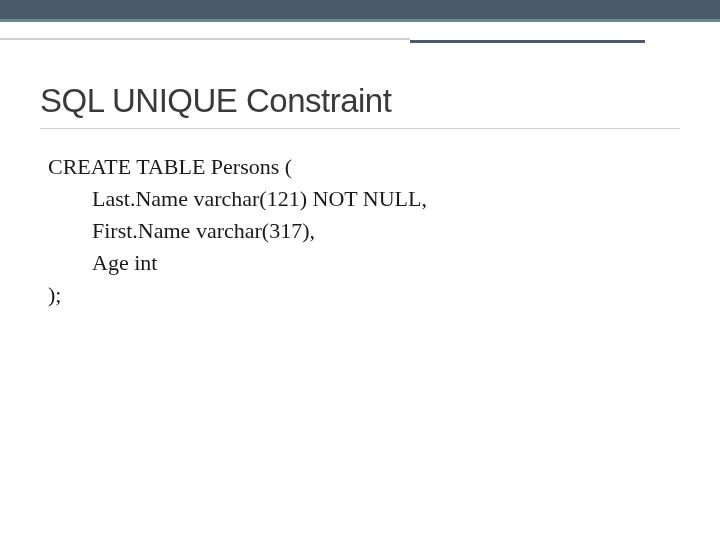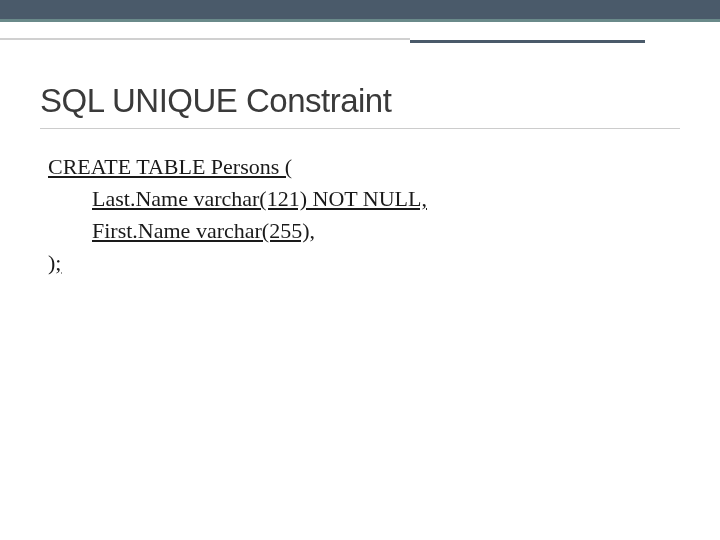--- a/index.html
+++ b/index.html
@@ -62,7 +62,6 @@
   }
   .code-line {
     white-space: pre;
-    text-decoration: underline;
   }
   .indent {
     padding-left: 44px;

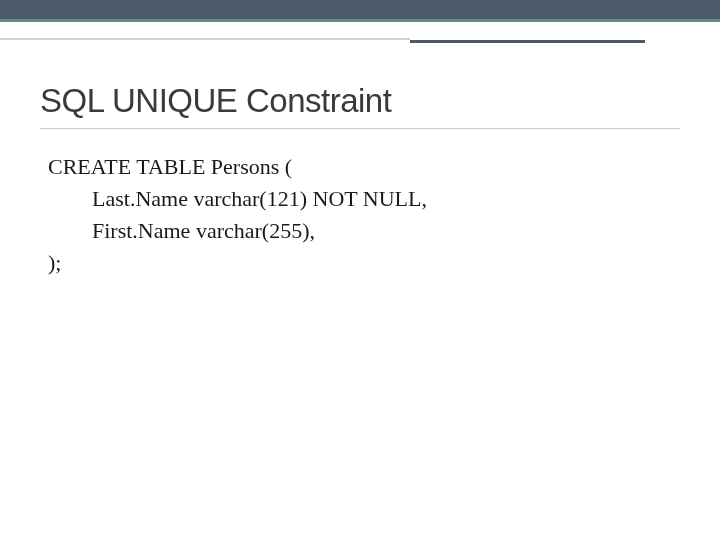--- a/index.html
+++ b/index.html
@@ -80,7 +80,7 @@
   <div class="code-block">
     <div class="code-line">CREATE TABLE Persons (</div>
     <div class="code-line indent">Last.Name varchar(121) NOT NULL,</div>
-    <div class="code-line indent">First.Name varchar(255),</div>
+    <div class="code-line indent">First.Name varchar(317),</div>
     <div class="code-line">);</div>
   </div>
 </div>

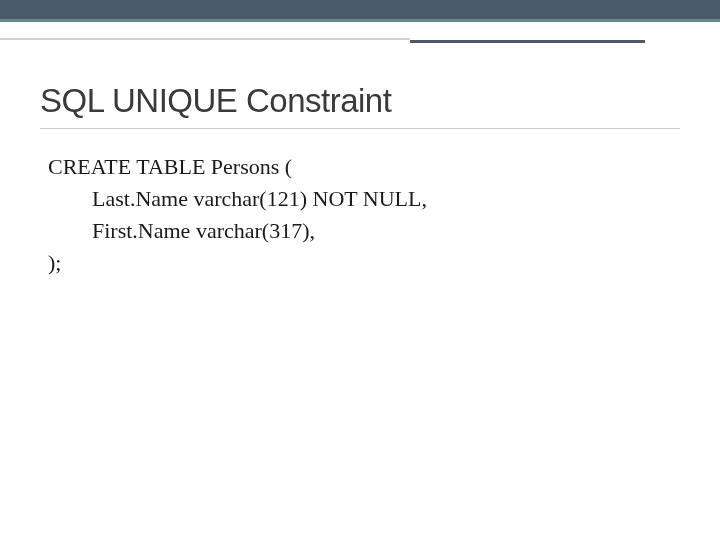--- a/index.html
+++ b/index.html
@@ -81,6 +81,7 @@
     <div class="code-line">CREATE TABLE Persons (</div>
     <div class="code-line indent">Last.Name varchar(121) NOT NULL,</div>
     <div class="code-line indent">First.Name varchar(317),</div>
+    <div class="code-line indent">Age int</div>
     <div class="code-line">);</div>
   </div>
 </div>

